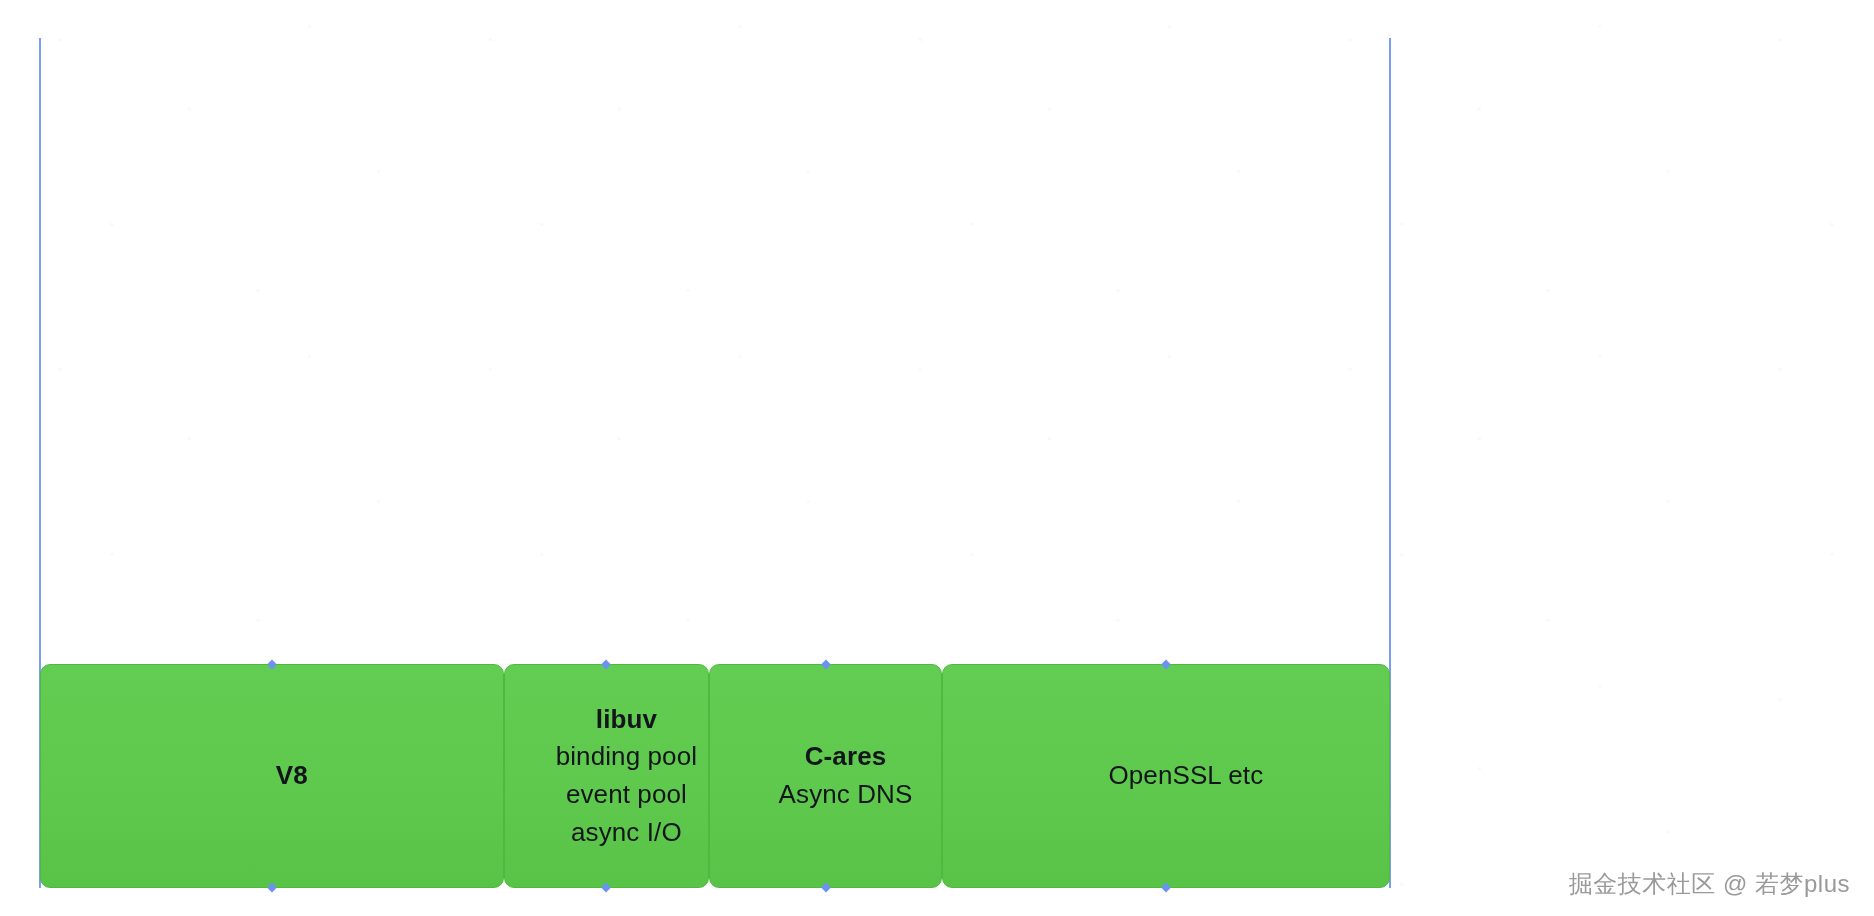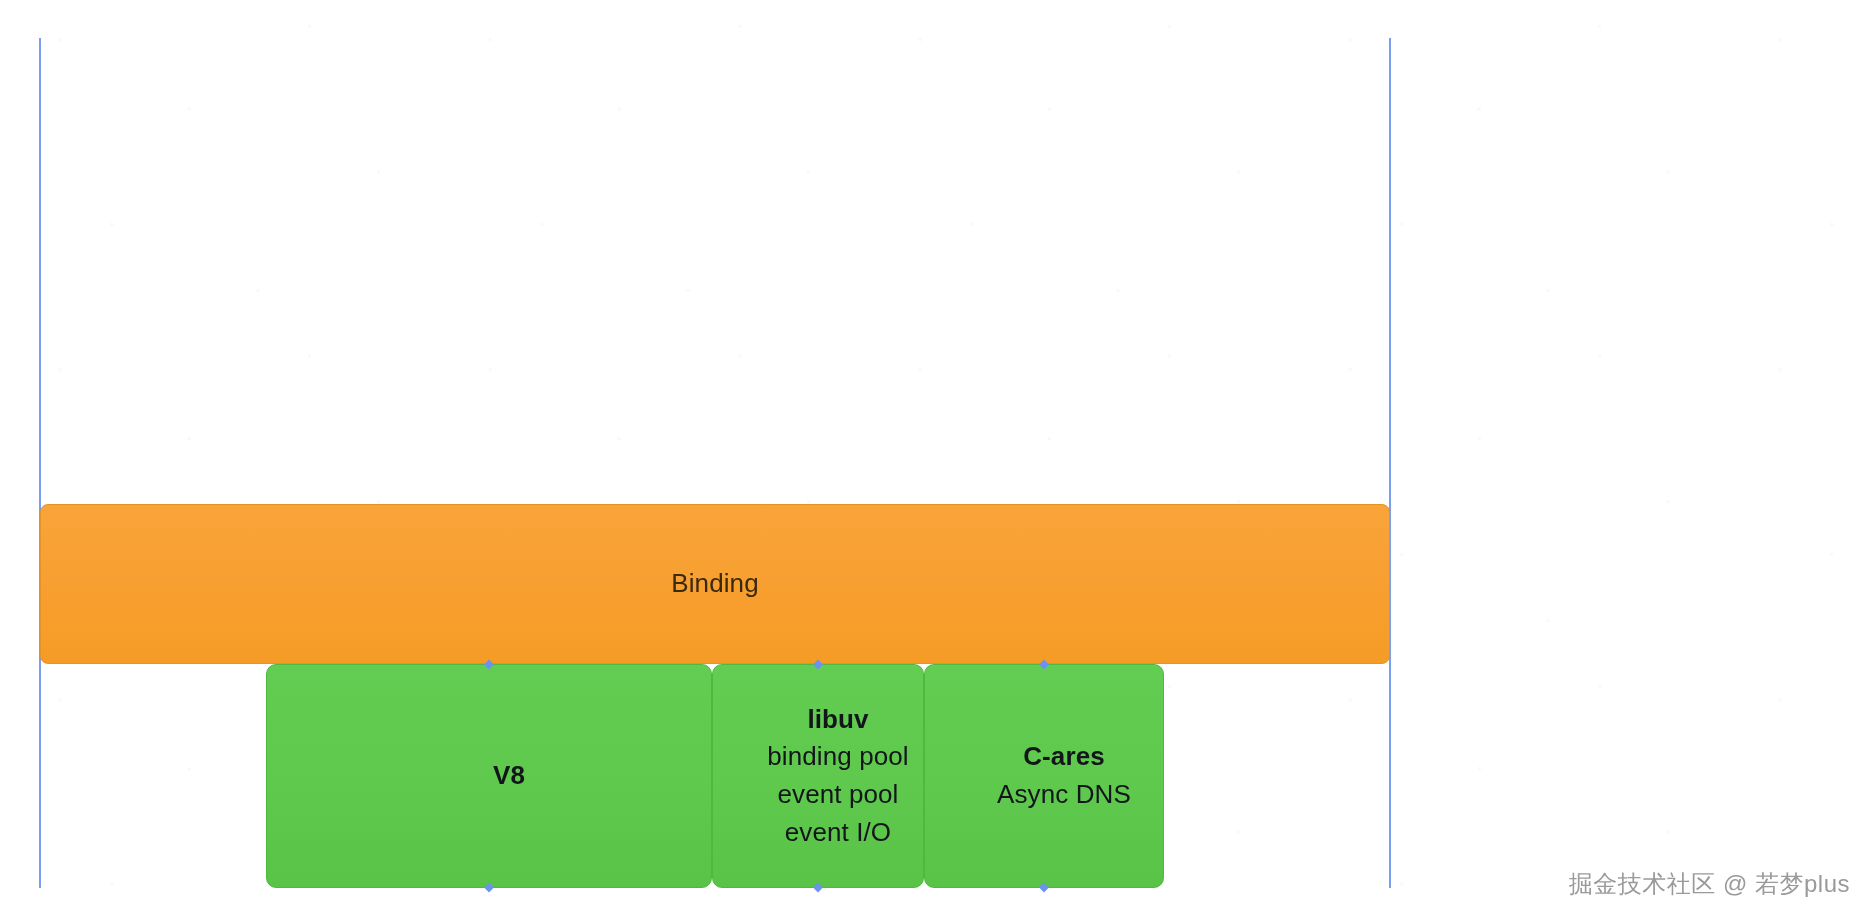--- a/index.html
+++ b/index.html
@@ -166,9 +166,6 @@
     <div class="rail right"></div>
 
 
-    <div class="layer" id="layer-binding">
-      <span class="box-label" id="binding-label">Binding</span>
-    </div>
 
     <div class="layer" id="layer-native">
 

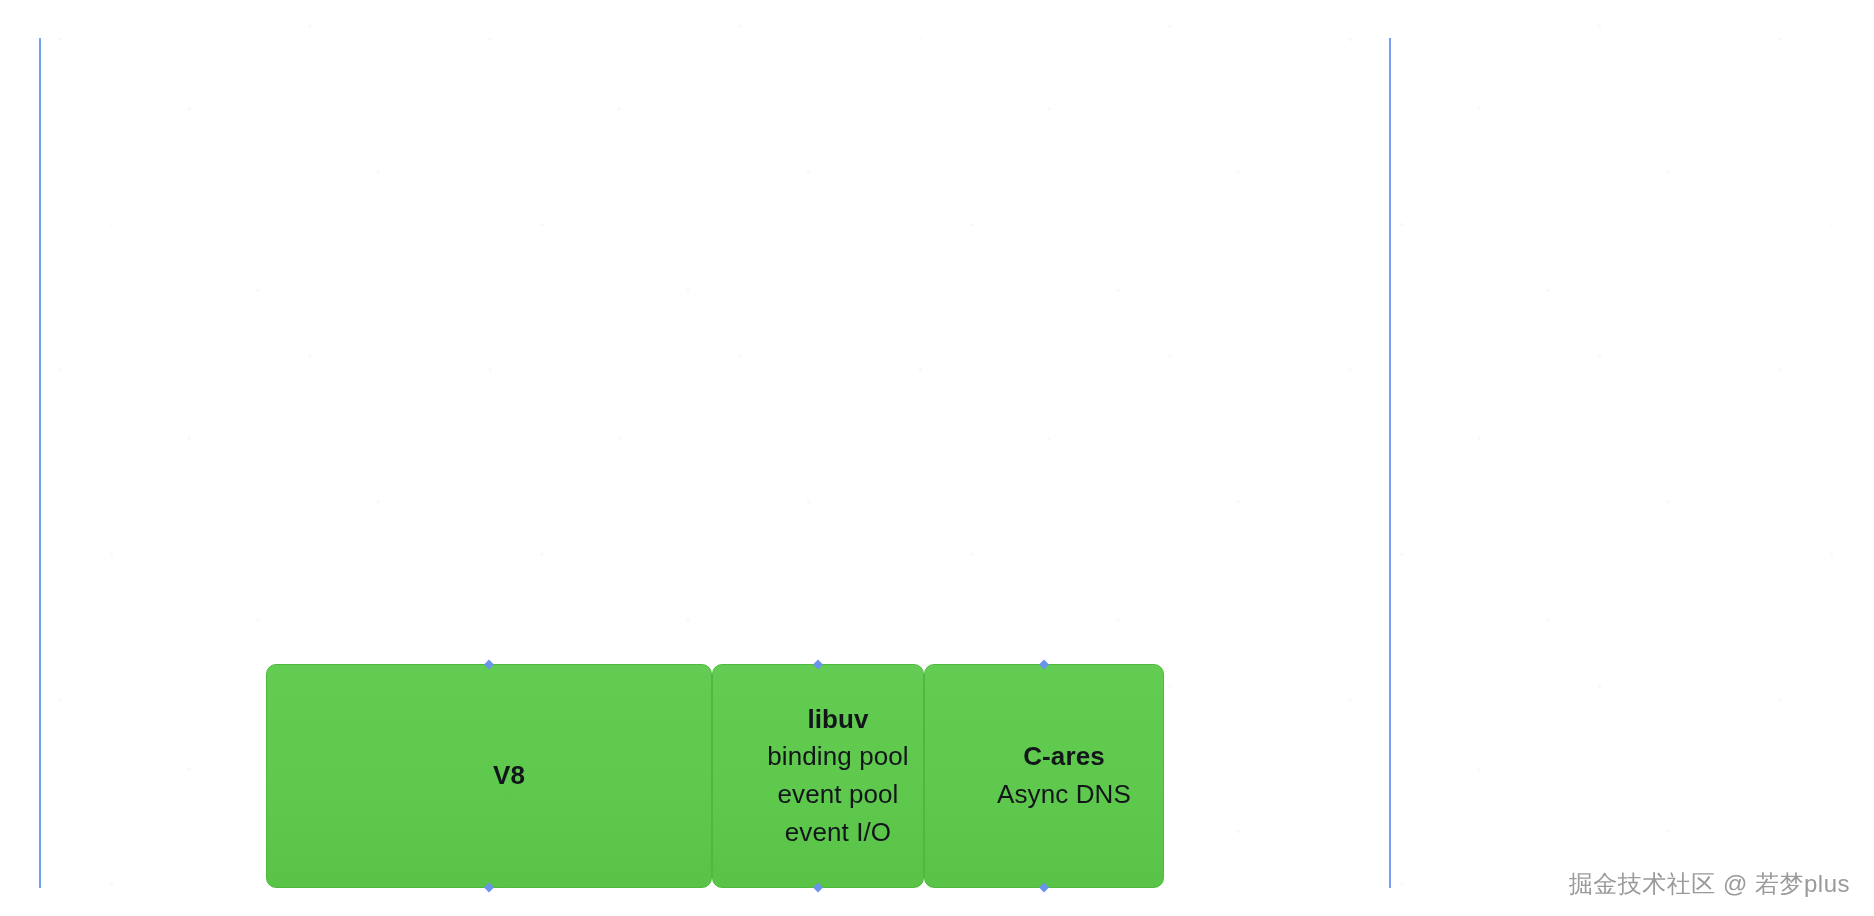--- a/index.html
+++ b/index.html
@@ -169,7 +169,7 @@
 
     <div class="layer" id="layer-native">
 
-      <div class="green-cell" style="width:446px;text-align:right;">
+      <div class="green-cell" style="width:480px;text-align:right;">
         <span class="tick top"></span>
         <span class="tick bottom"></span>
         <span class="box-label bold dark">V8</span>

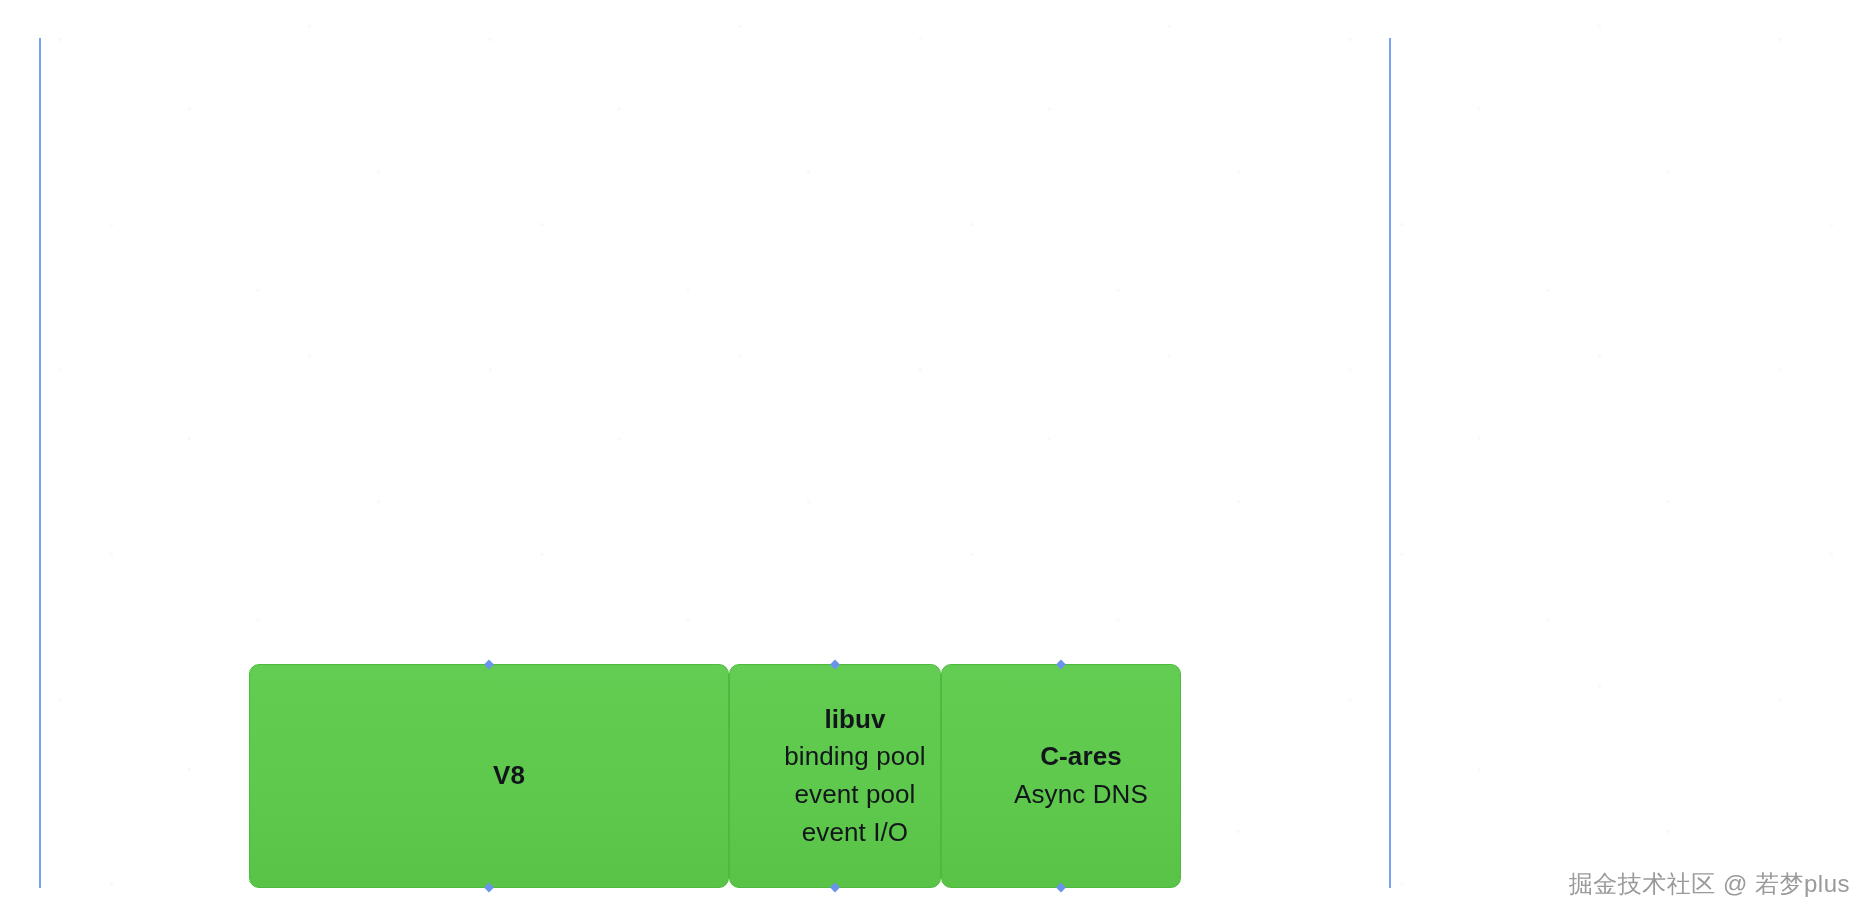--- a/index.html
+++ b/index.html
@@ -191,6 +191,11 @@
         <span class="box-label dark">Async DNS</span>
       </div>
 
+      <div class="green-cell" style="width:464px;">
+        <span class="tick top"></span>
+        <span class="tick bottom"></span>
+        <span class="box-label dark">OpenSSL etc</span>
+      </div>
 
     </div>
   </div>

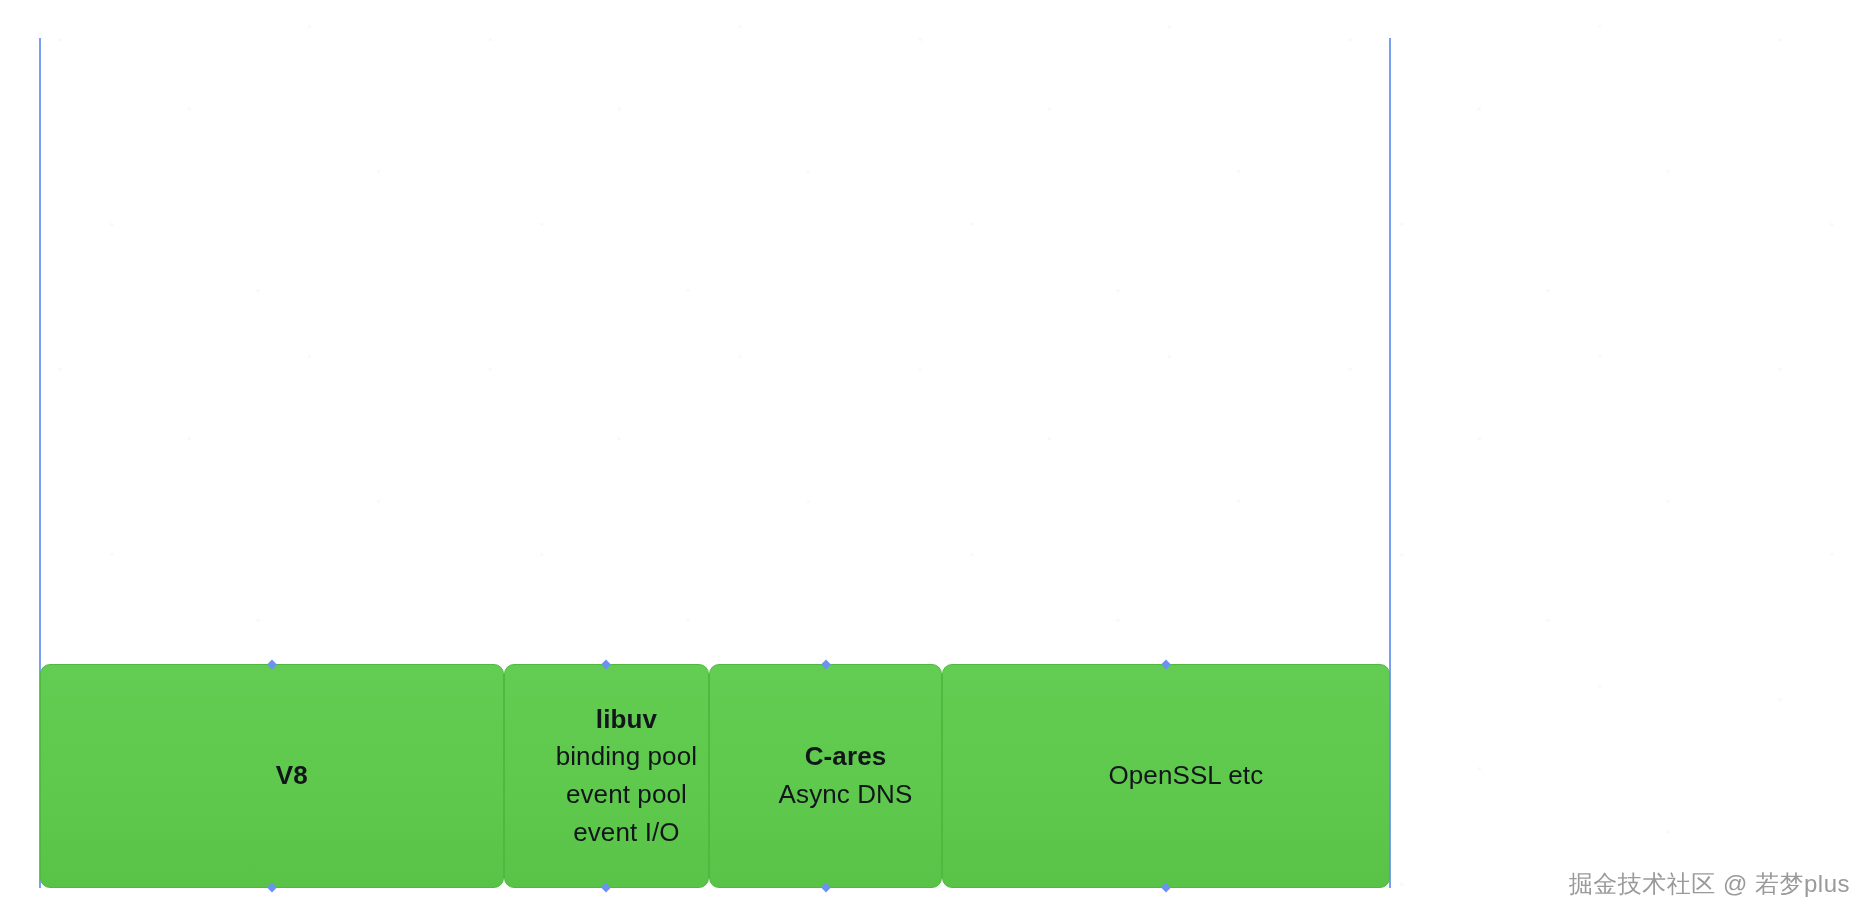--- a/index.html
+++ b/index.html
@@ -181,7 +181,7 @@
         <span class="box-label bold dark">libuv</span>
         <span class="box-label dark">binding pool</span>
         <span class="box-label dark">event pool</span>
-        <span class="box-label dark">event I/O</span>
+        <span class="box-label dark">async I/O</span>
       </div>
 
       <div class="green-cell" style="width:240px;">

